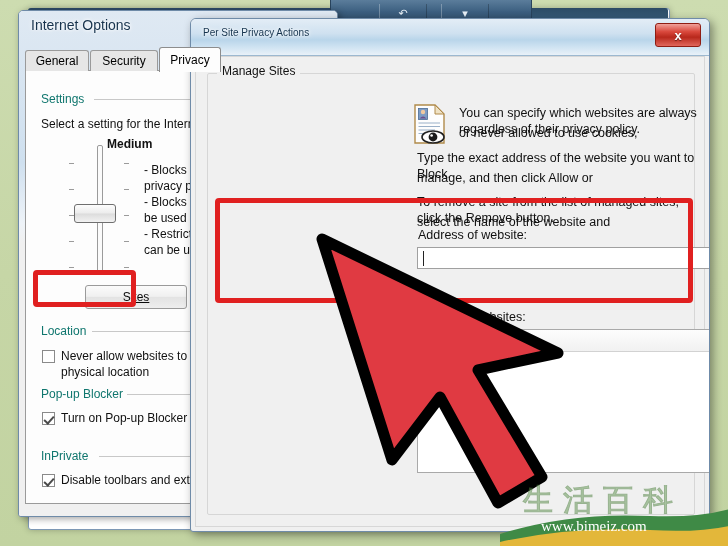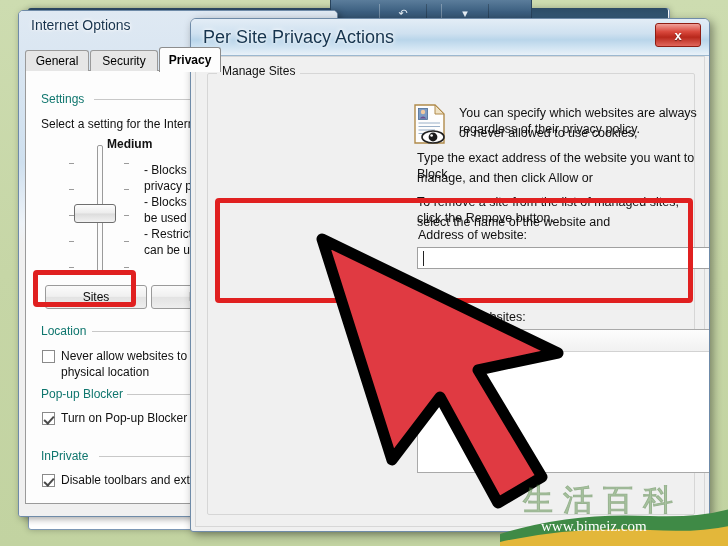--- a/index.html
+++ b/index.html
@@ -87,7 +87,7 @@
   .psp-glass{position:absolute;left:0;top:0;width:518px;height:36px;
     background:linear-gradient(180deg,#e3edf6 0%,#cfe1f0 40%,#b9d5ea 58%,#cfe3f2 78%,#e9f1f8 100%);
     border-bottom:1px solid #9cb8d0;}
-  .psp-title{position:absolute;left:12px;top:8px;font-size:18px;color:#16344e;
+  .psp-title{position:absolute;left:12px;top:8px;font-size:10px;color:#16344e;
     text-shadow:0 0 3px #fff, 0 0 6px #fff;}
   .psp-close{position:absolute;right:8px;top:4px;width:44px;height:22px;border-radius:3px;
     background:linear-gradient(180deg,#f0a19a 0%,#d9483c 35%,#b8281c 60%,#e0675c 100%);

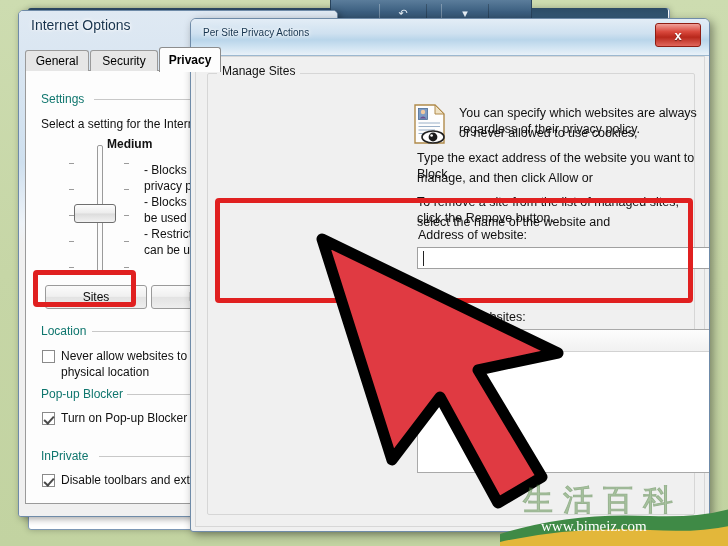--- a/index.html
+++ b/index.html
@@ -46,7 +46,7 @@
     border:1px solid #9a9a9a;border-bottom:none;border-radius:3px 3px 0 0;
     font-size:12px;color:#000;display:flex;align-items:center;justify-content:center;
     padding:0 7px;box-sizing:border-box;}
-  .tab.active{top:0;height:25px;background:#fdfdfd;z-index:4;border-color:#8d8d8d;font-weight:bold;}
+  .tab.active{top:0;height:25px;background:#fdfdfd;z-index:4;border-color:#8d8d8d;}
   .tabpage{position:absolute;left:6px;top:59px;width:300px;height:432px;
     background:#fdfdfd;border:1px solid #9a9a9a;}
 

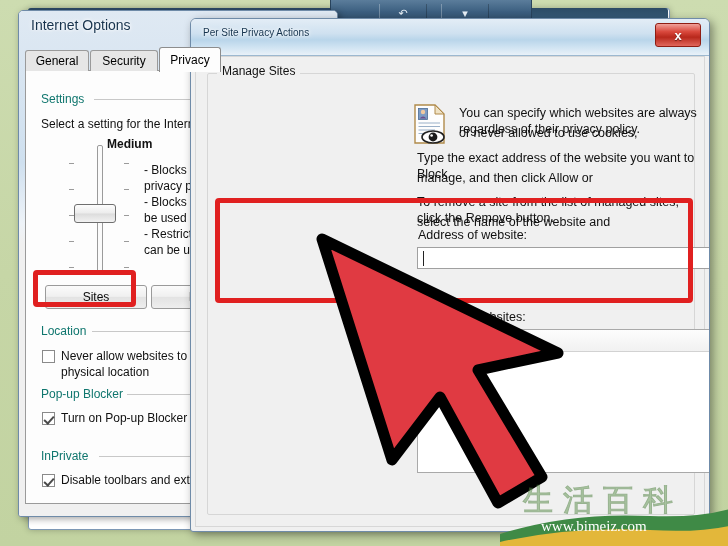--- a/index.html
+++ b/index.html
@@ -68,7 +68,7 @@
   .winbtn{position:absolute;box-sizing:border-box;
     background:linear-gradient(180deg,#fbfbfb 0%,#f0f0f0 47%,#e3e3e3 52%,#eeeeee 100%);
     border:1px solid #9a9a9a;border-radius:3px;
-    font-size:12px;color:#0a0a0a;display:flex;align-items:center;justify-content:center;}
+    font-size:12px;color:#0a0a0a;display:flex;align-items:center;justify-content:center;margin-left:40px;}
   .underl{text-decoration:underline;}
 
   

